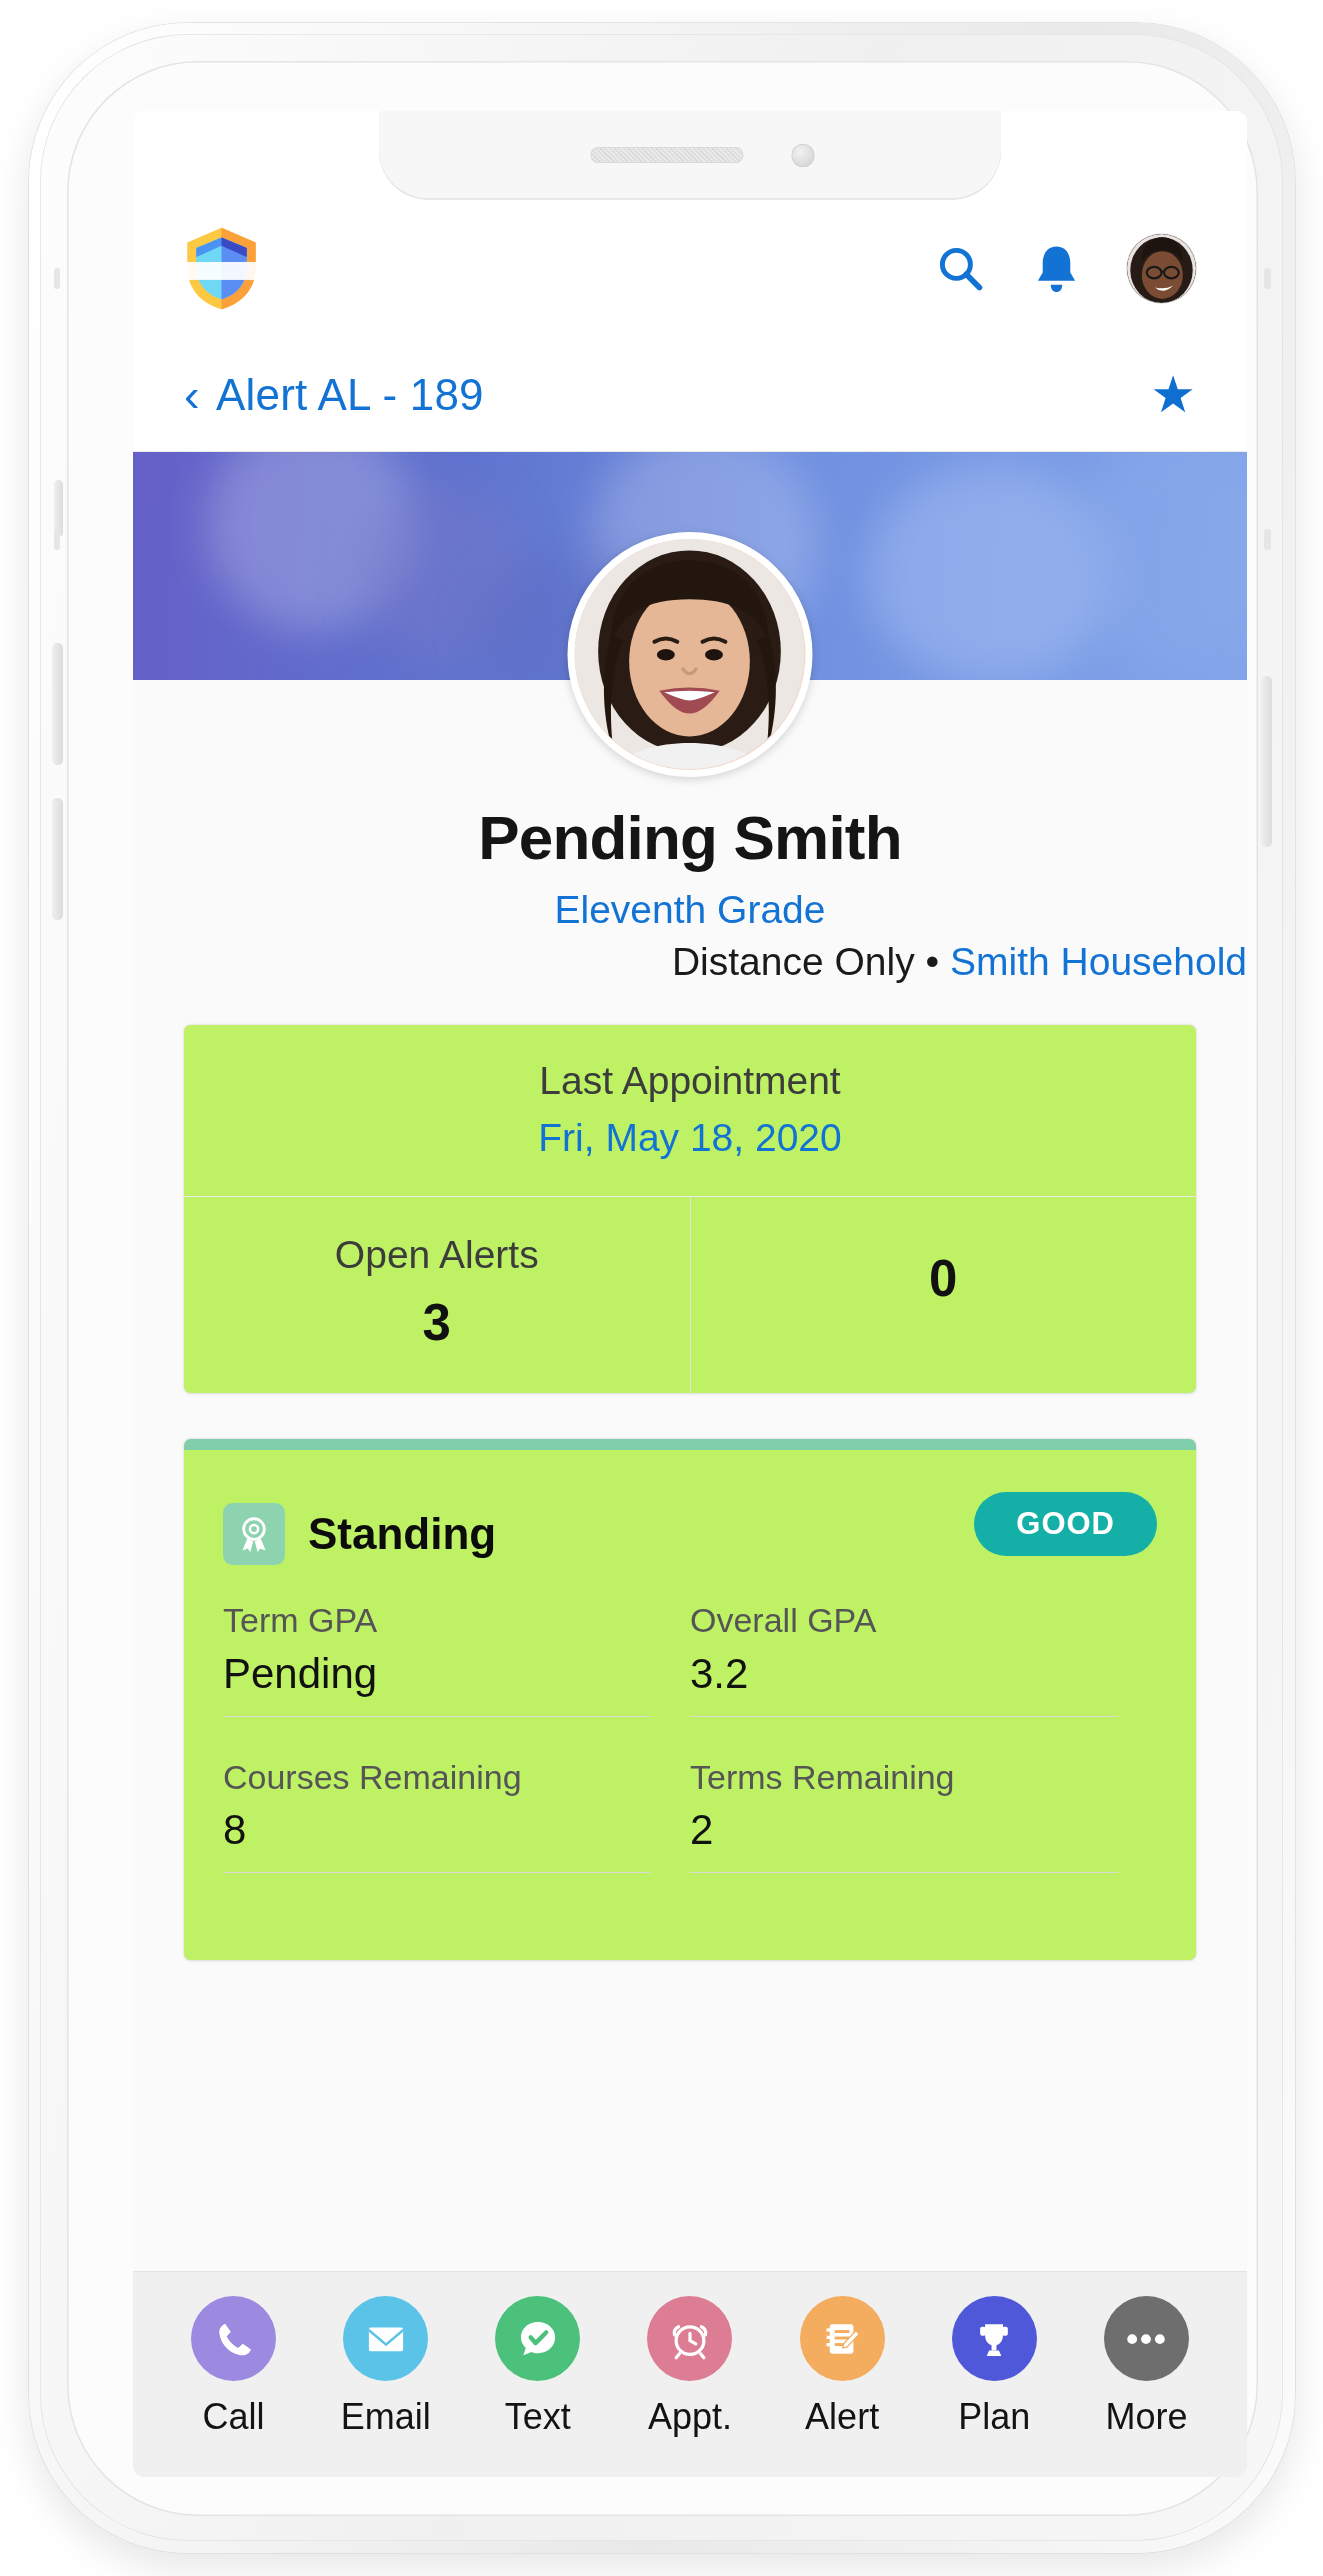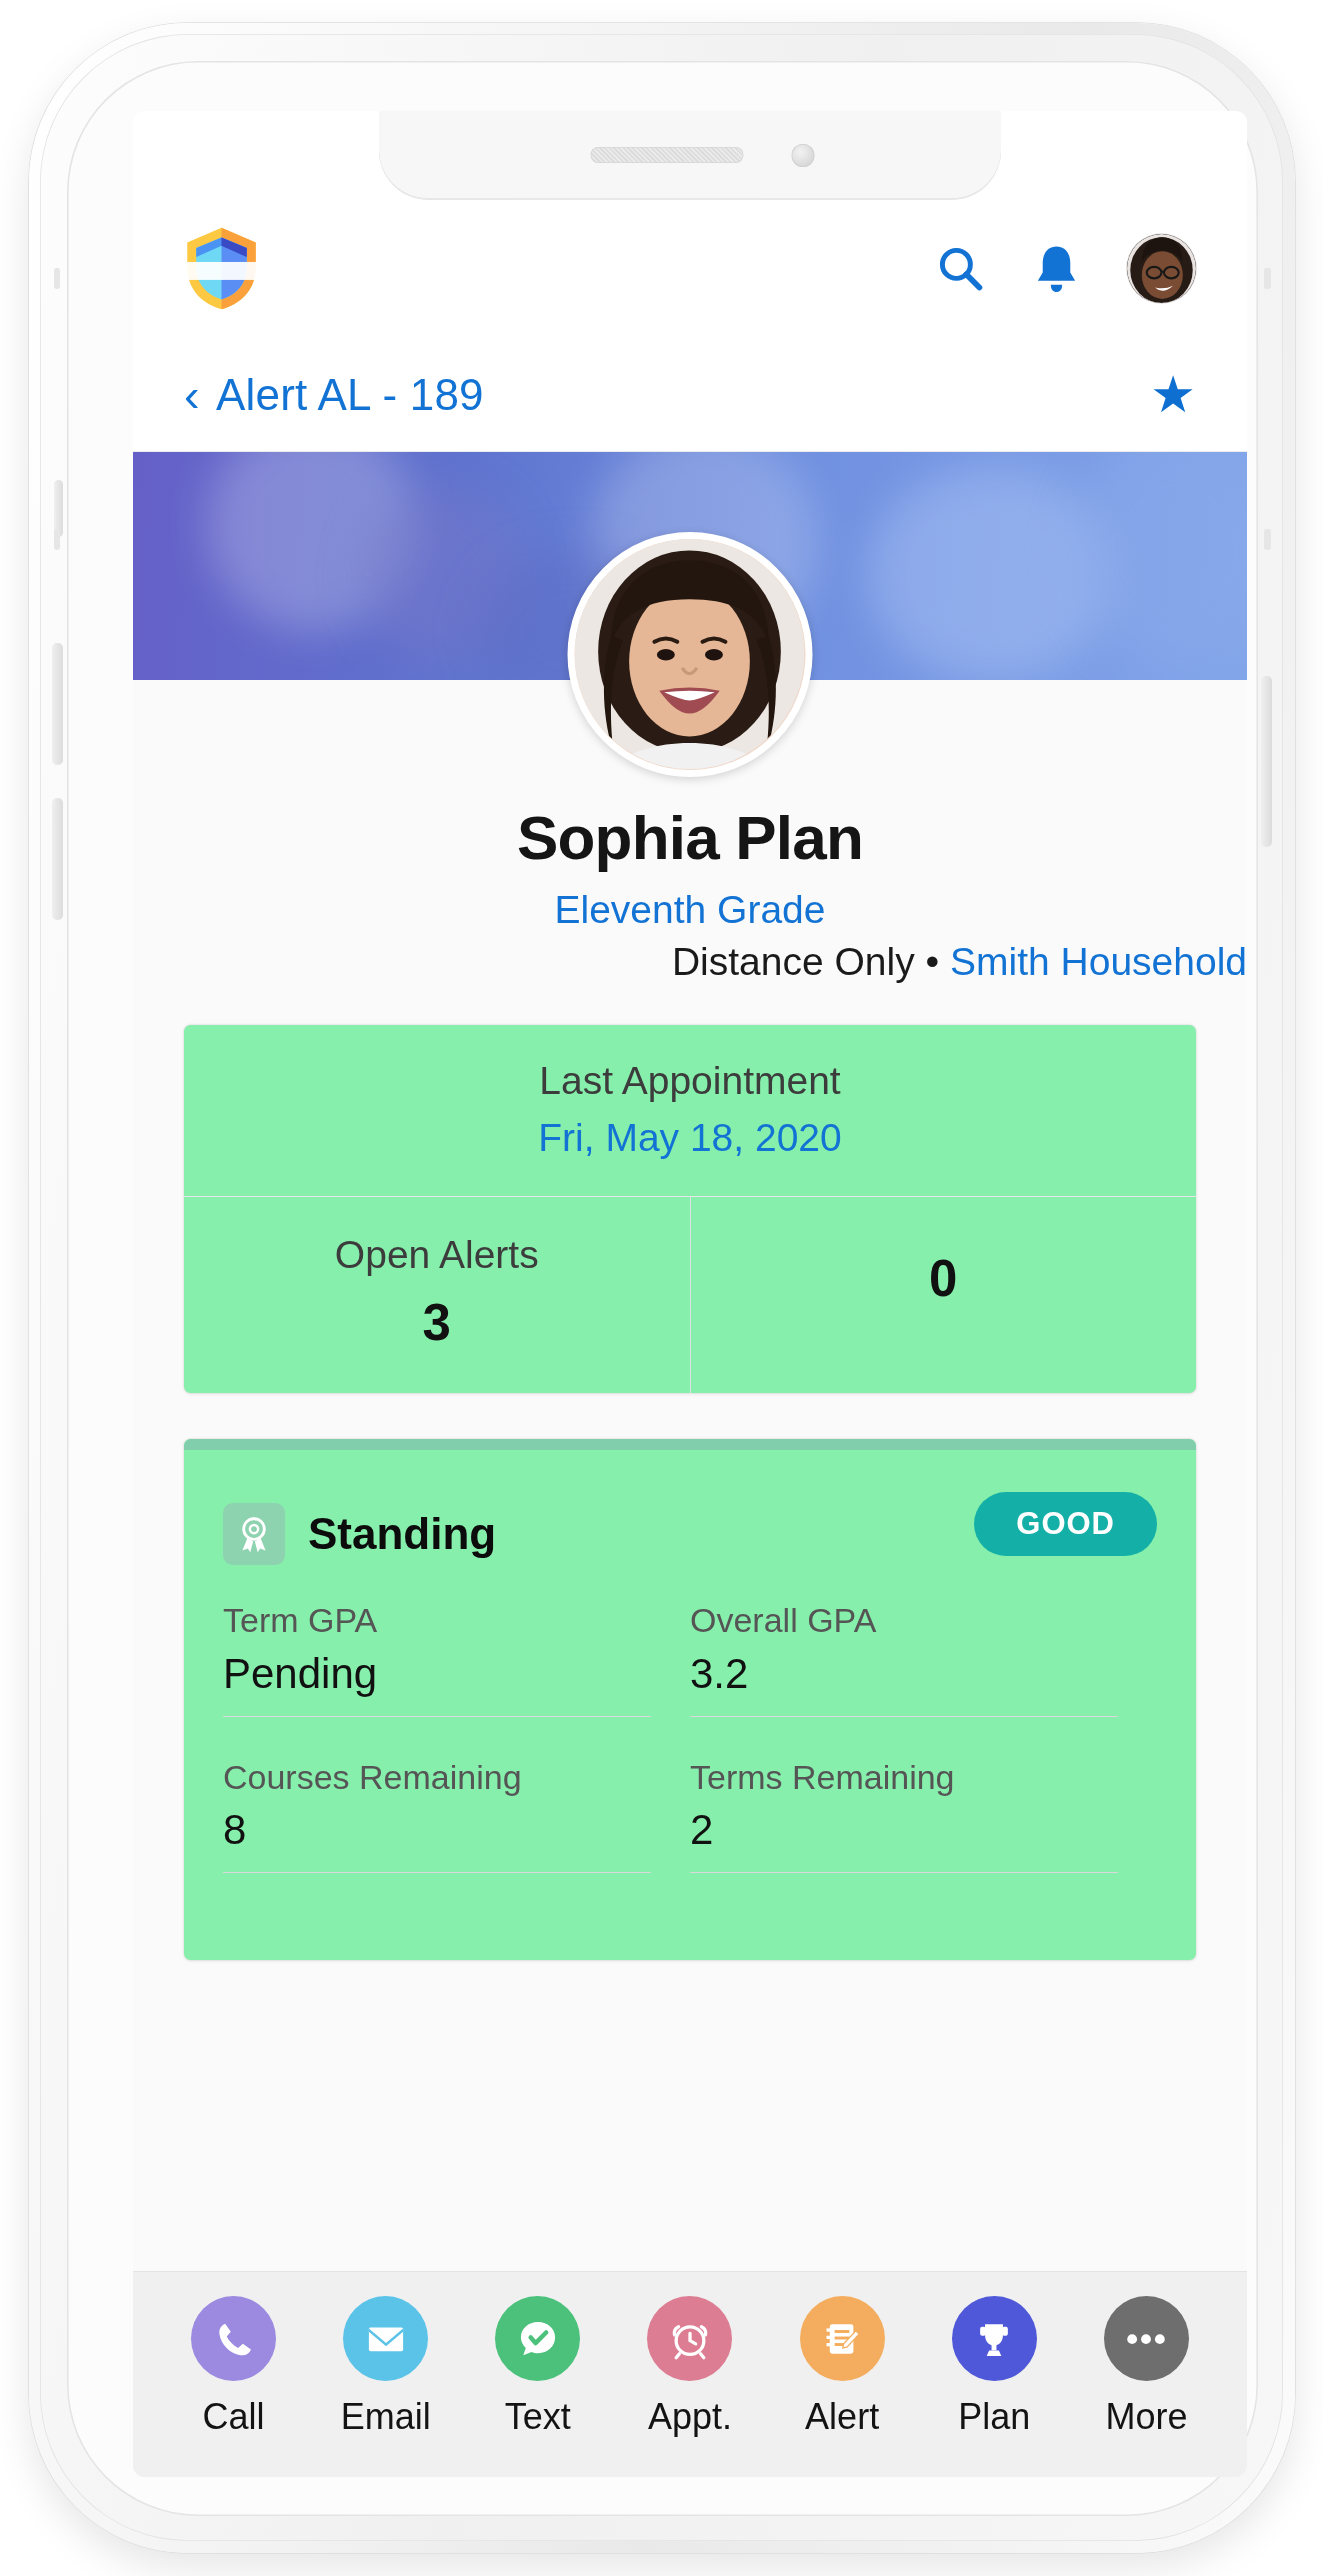--- a/index.html
+++ b/index.html
@@ -316,7 +316,7 @@
           </svg>
         </div>
 
-        <div class="name">Sophia Plan</div>
+        <div class="name">Pending Smith</div>
         <div class="grade">Eleventh Grade</div>
         <div class="subline">
           <span>Distance Only</span>

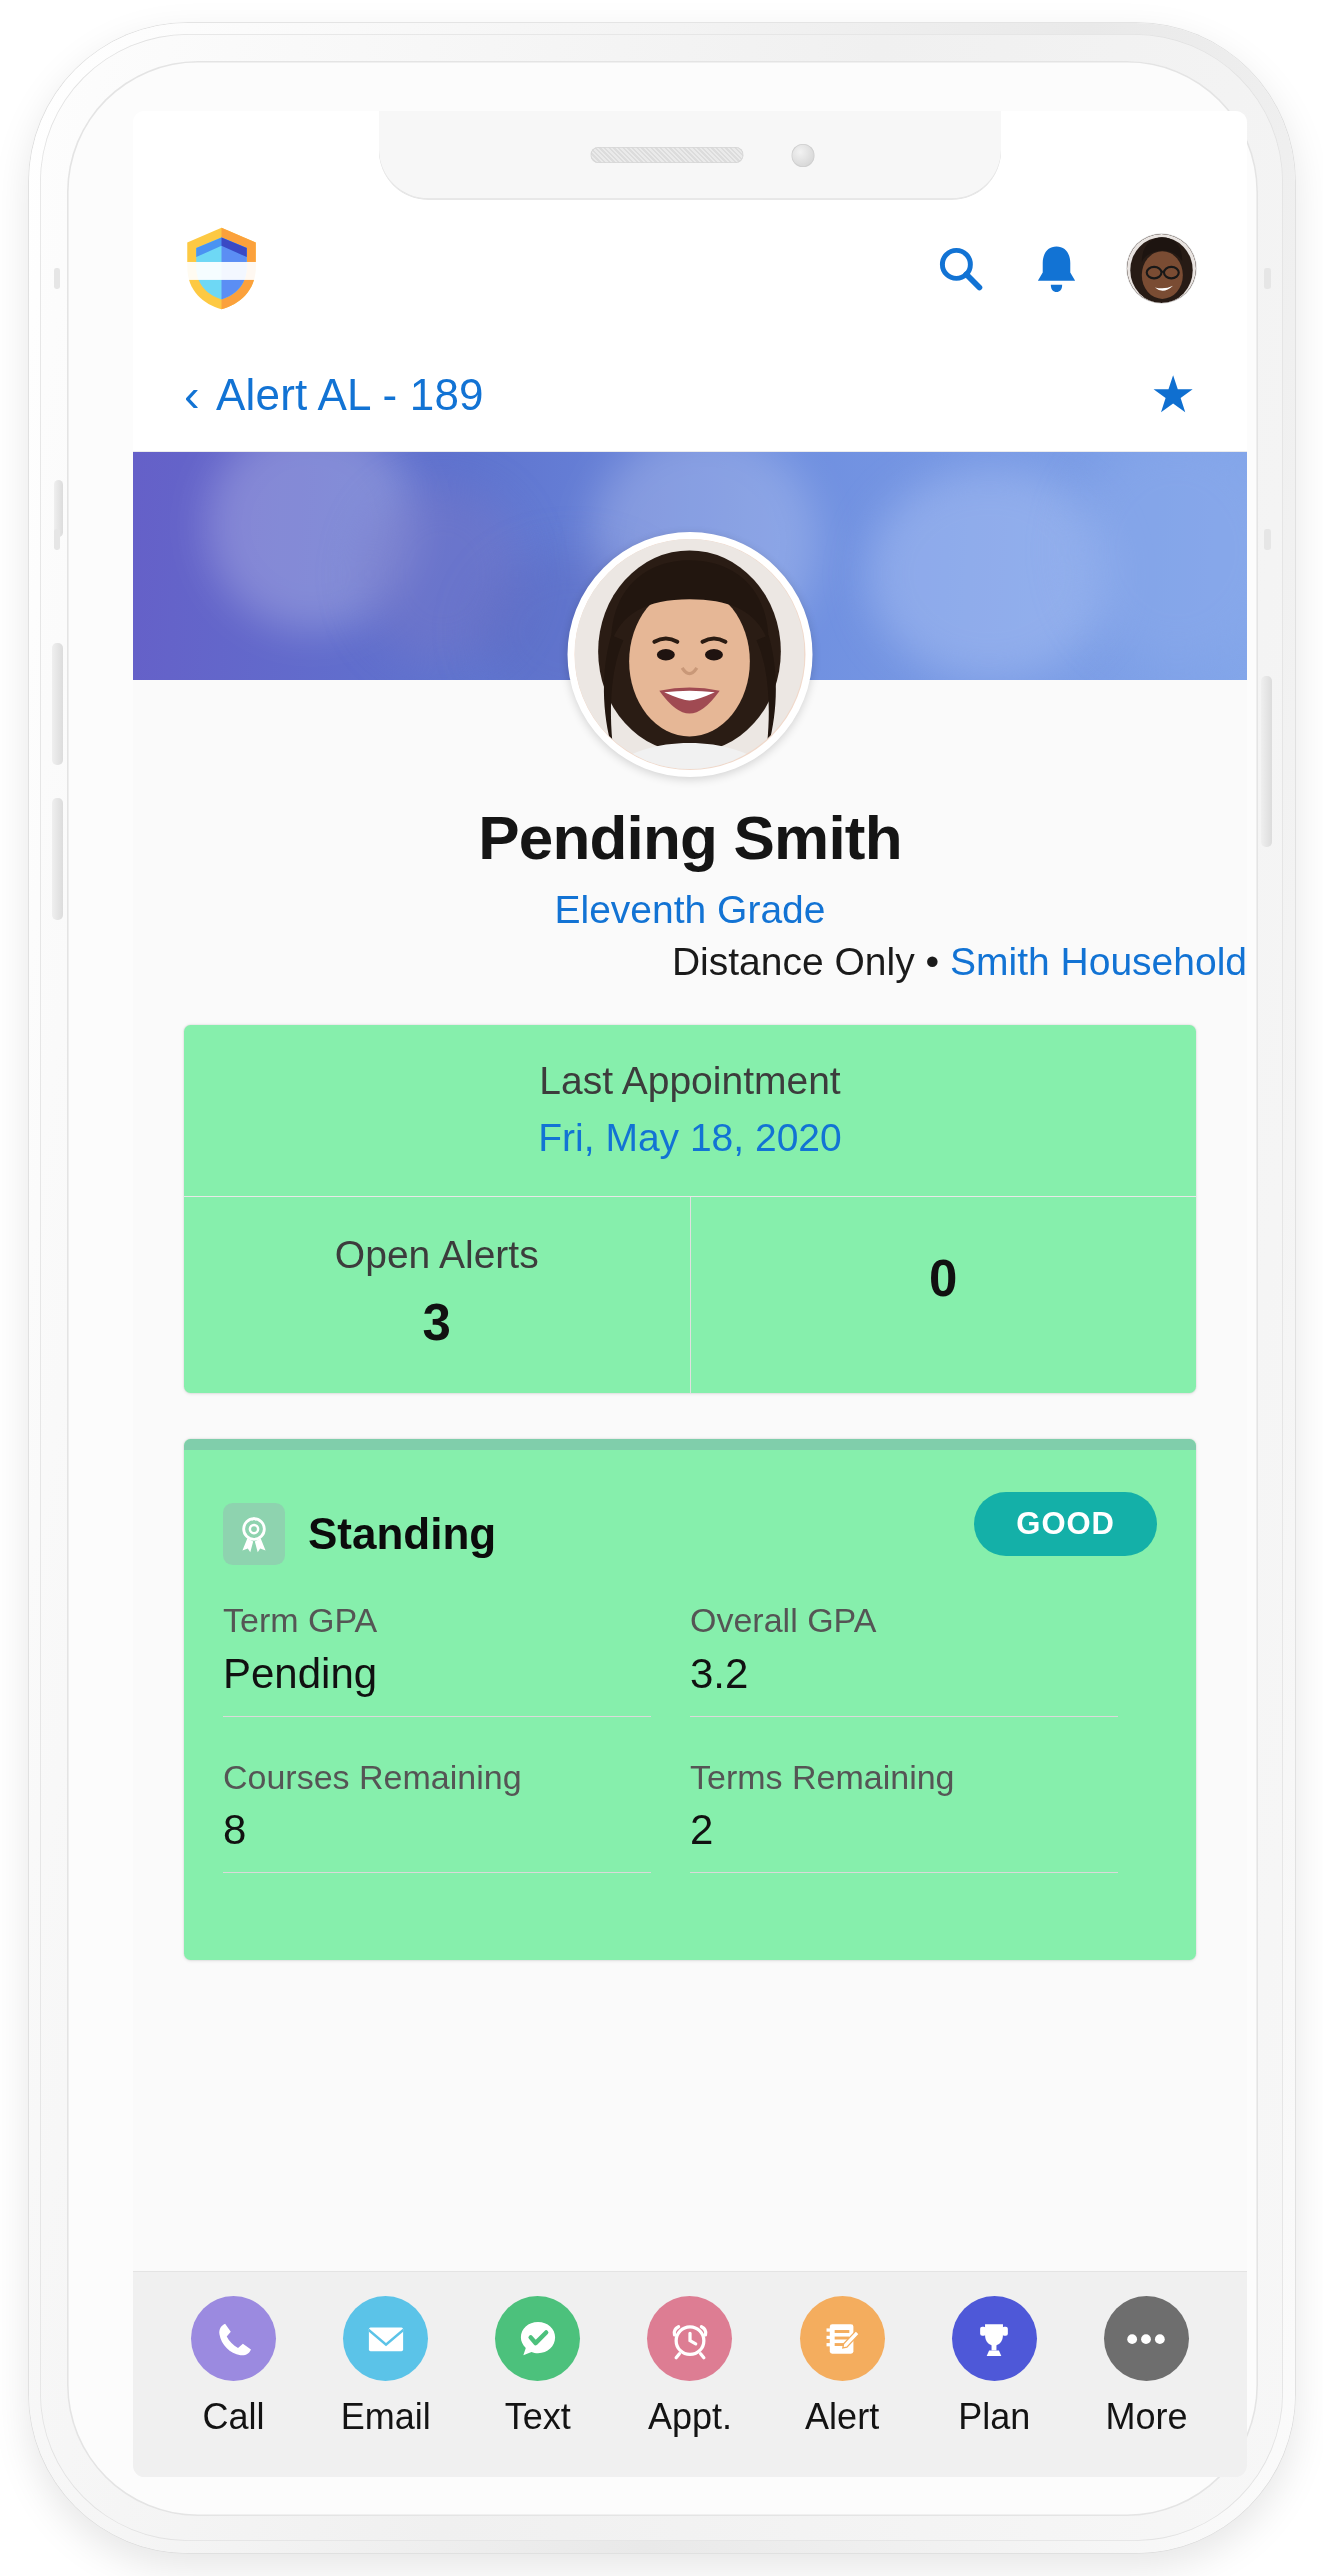--- a/index.html
+++ b/index.html
@@ -142,7 +142,7 @@
 
   
   .card {
-    background: #86efac; border-radius: 6.5px;
+    background: #bef264; border-radius: 6.5px;
     box-shadow: 0 0.8px 3.3px rgba(0,0,0,.10), 0 0 0 0.8px rgba(0,0,0,.035);
   }
   .stats-card { margin: 41px 51px 0 51px; }

